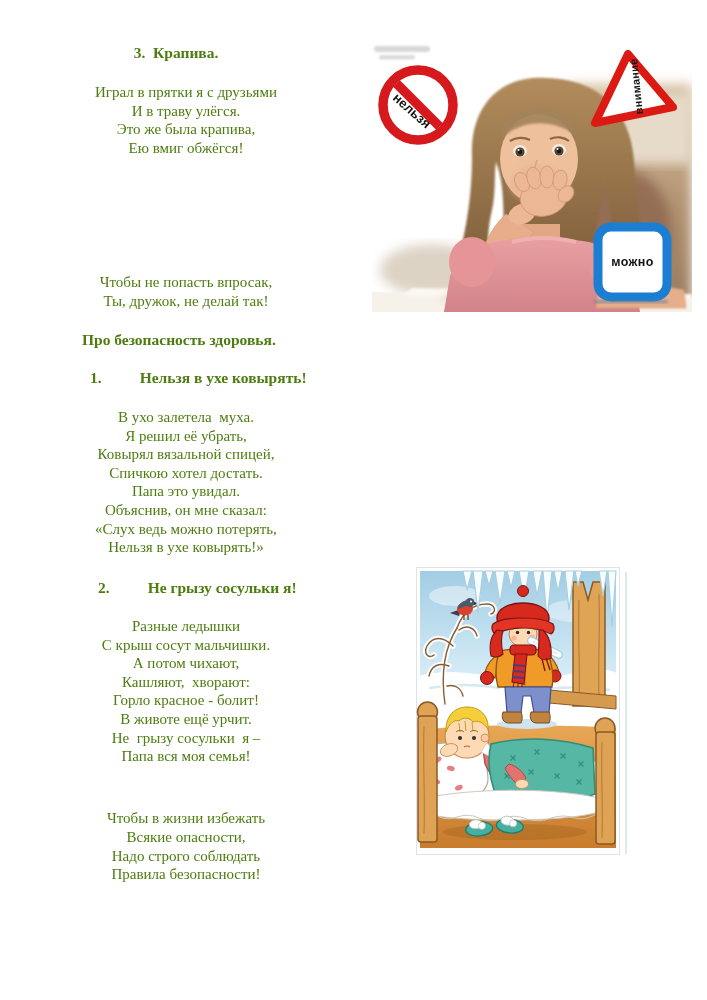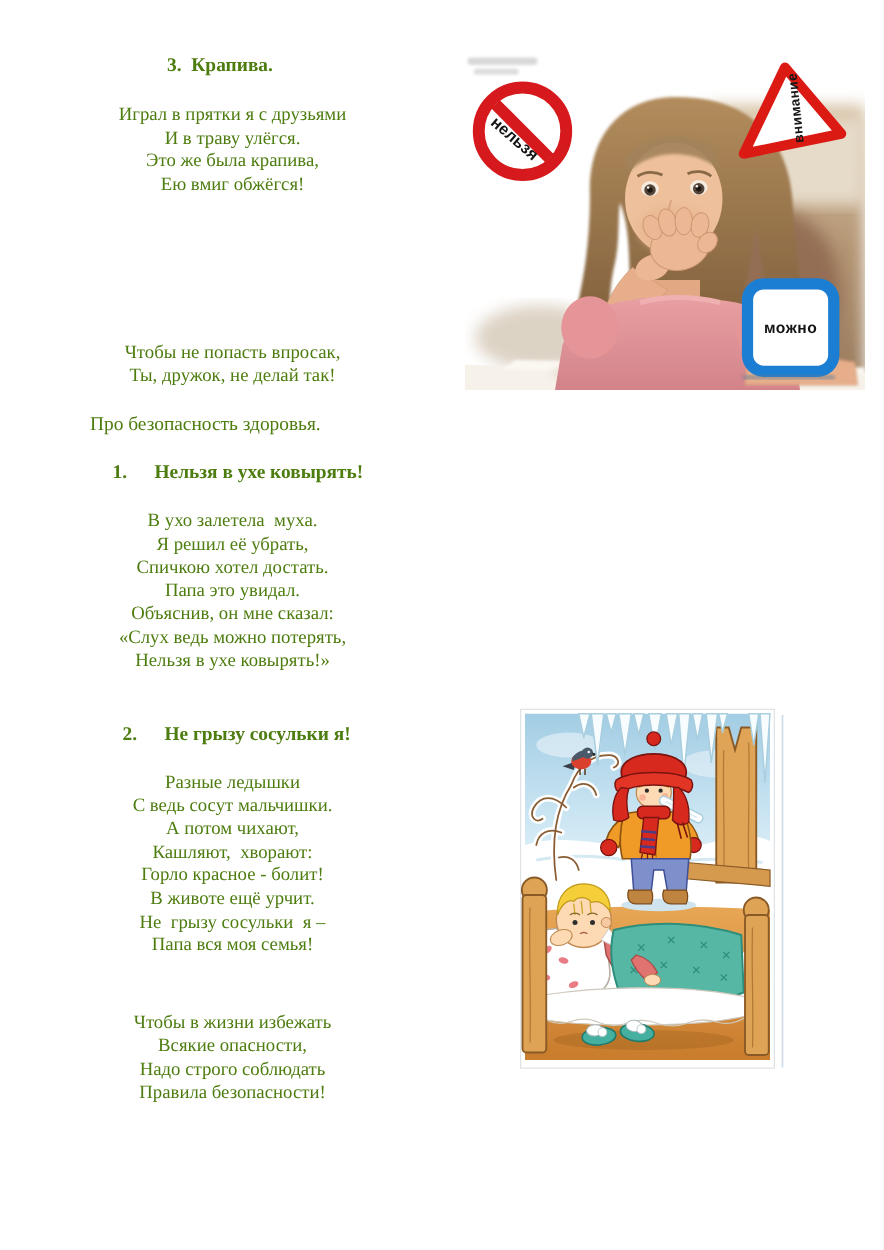--- a/index.html
+++ b/index.html
@@ -19,8 +19,8 @@
   .poem .line{white-space:pre-wrap;}
   .closing{line-height:18.8px;}
   .section-heading{
-    position:absolute;left:72px;top:331px;
-    font-weight:normal;font-size:15.5px;white-space:pre-wrap;text-align:center;
+    position:absolute;left:82px;top:331px;
+    font-weight:bold;font-size:15.5px;white-space:pre-wrap;text-align:center;
   }
   .item-heading{
     position:absolute;display:flex;font-weight:bold;font-size:15.5px;

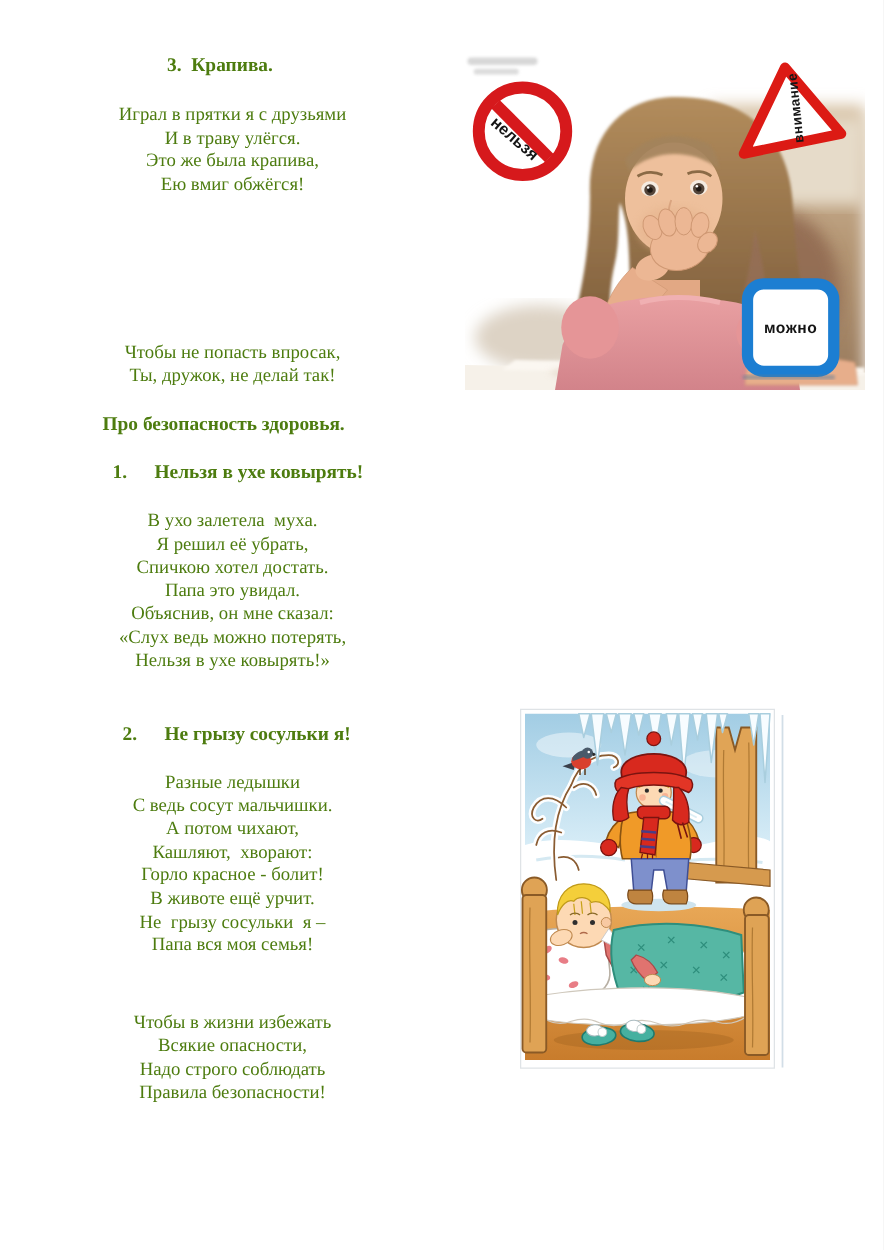--- a/index.html
+++ b/index.html
@@ -26,7 +26,7 @@
     position:absolute;display:flex;font-weight:bold;font-size:15.5px;
   }
   .item-heading .num{flex:0 0 auto;}
-  .item-heading .ititle{margin-left:22px;white-space:pre-wrap;}
+  .item-heading .ititle{margin-left:38px;white-space:pre-wrap;}
   .photo-svg{position:absolute;left:372px;top:42px;}
   .illu-svg{position:absolute;left:415px;top:566px;}
 </style>

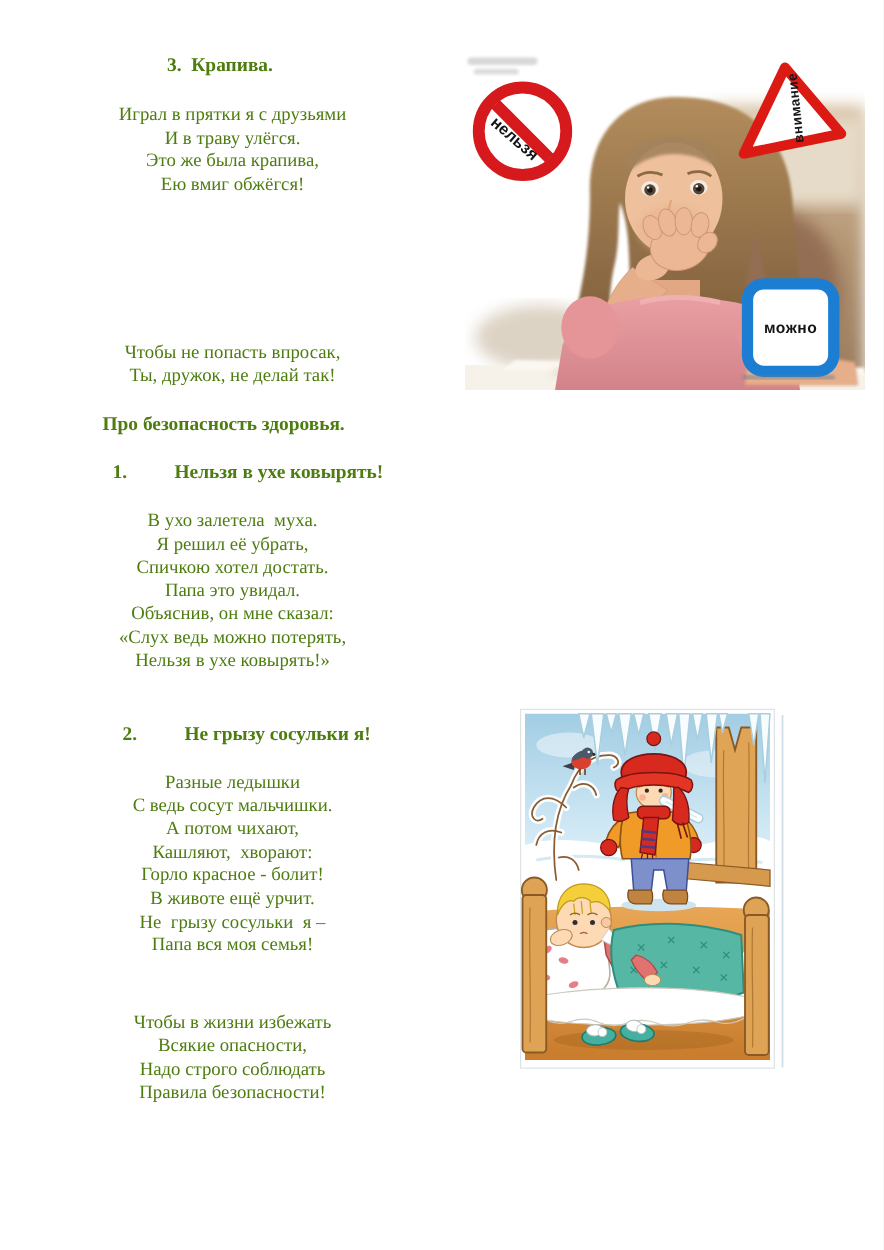--- a/index.html
+++ b/index.html
@@ -60,6 +60,7 @@
   <div class="poem" style="top:408px">
     <div class="line">В ухо залетела  муха.</div>
     <div class="line">Я решил её убрать,</div>
+    <div class="line">Ковырял вязальной спицей,</div>
     <div class="line">Спичкою хотел достать.</div>
     <div class="line">Папа это увидал.</div>
     <div class="line">Объяснив, он мне сказал:</div>

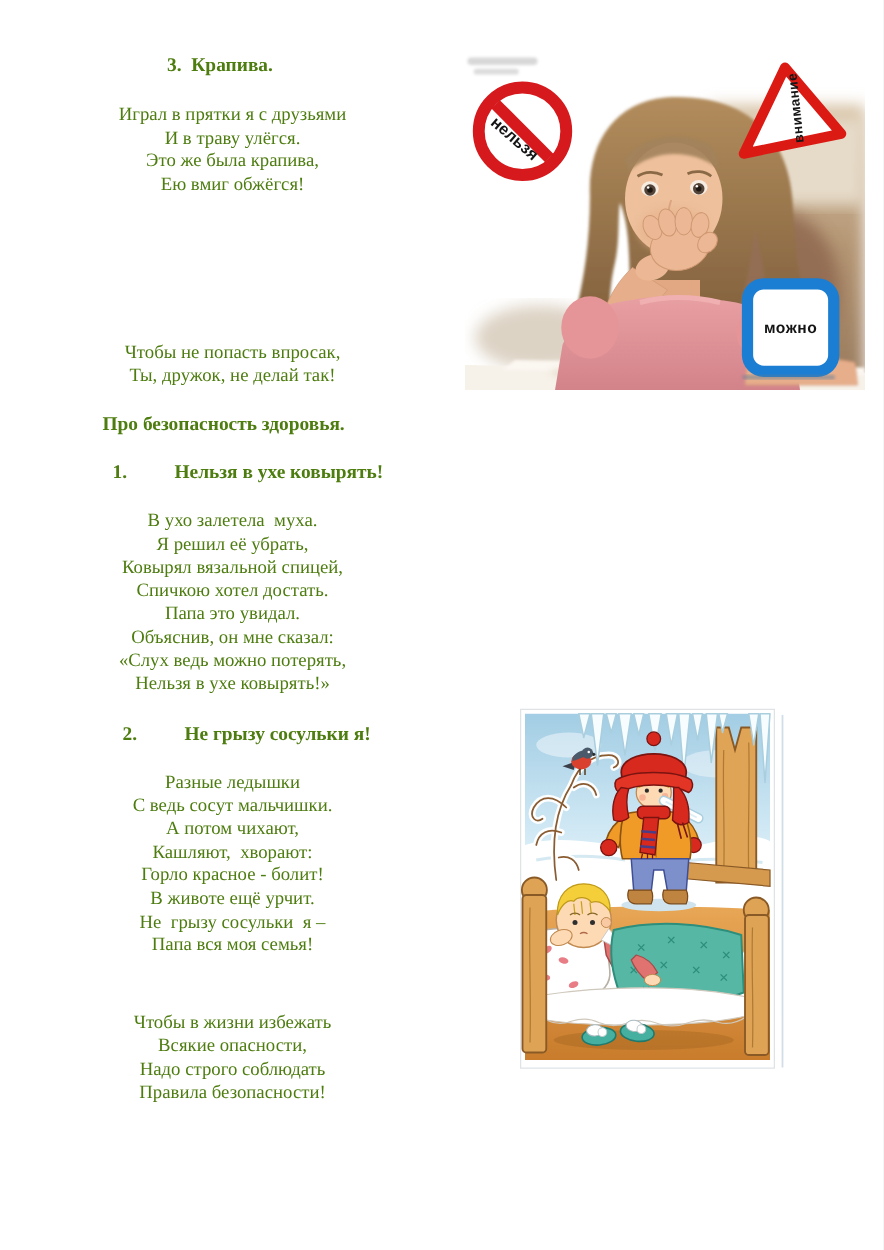--- a/index.html
+++ b/index.html
@@ -75,7 +75,7 @@
 
   <div class="poem" style="top:617px">
     <div class="line">Разные ледышки</div>
-    <div class="line">С ведь сосут мальчишки.</div>
+    <div class="line">С крыш сосут мальчишки.</div>
     <div class="line">А потом чихают,</div>
     <div class="line">Кашляют,  хворают:</div>
     <div class="line">Горло красное - болит!</div>

